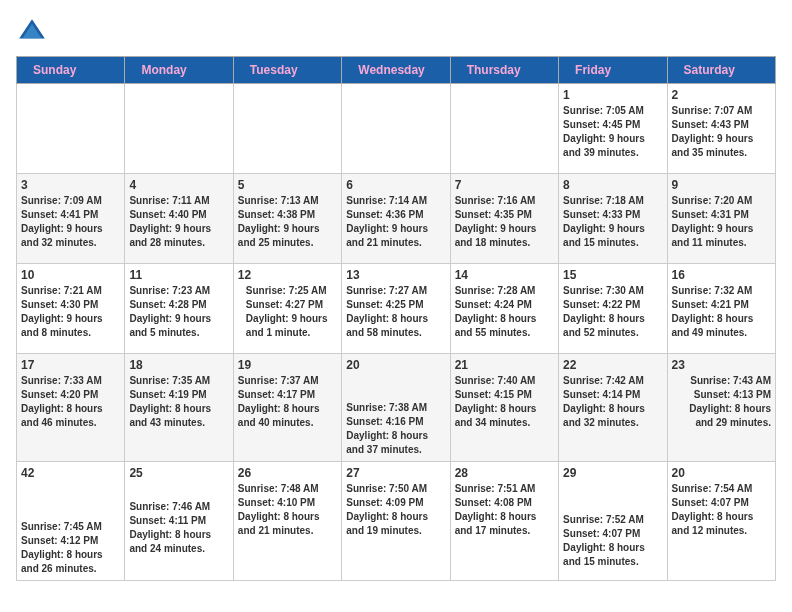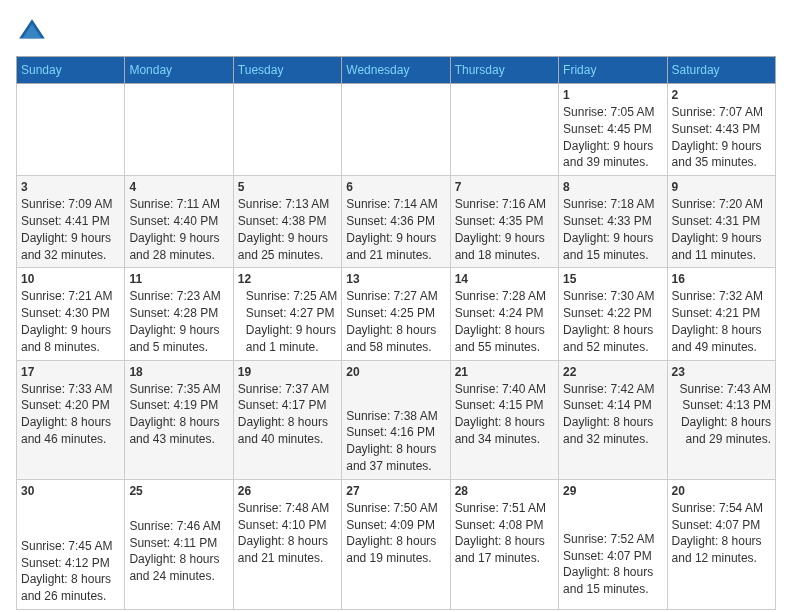--- a/index.html
+++ b/index.html
@@ -59,10 +59,10 @@
     }
     .calendar th {
       background: #1a5fa8;
-      color: #7dd3fc;
+      color: #f9a8d4;
       font-size: 12px;
-      font-weight: normal;
-      padding: 6px 4px;
+      font-weight: bold;
+      padding: 6px 16px;
       text-align: left;
       border: 1px solid #aaa;
     }

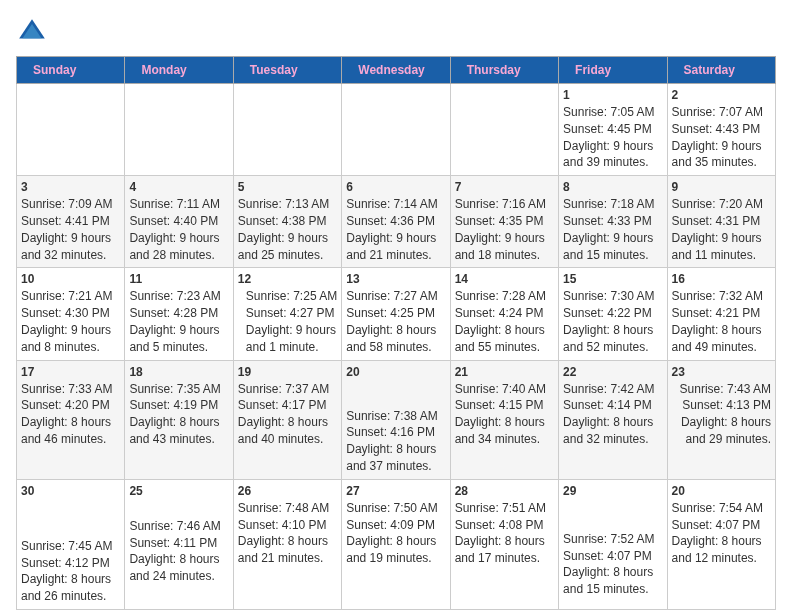--- a/index.html
+++ b/index.html
@@ -84,9 +84,10 @@
       margin-bottom: 2px;
     }
     .day-info {
-      font-size: 12px;
+      font-size: 10px;
       line-height: 1.4;
       color: #333;
+      font-weight: bold;
     }
     .empty-cell {
       background: #fff !important;

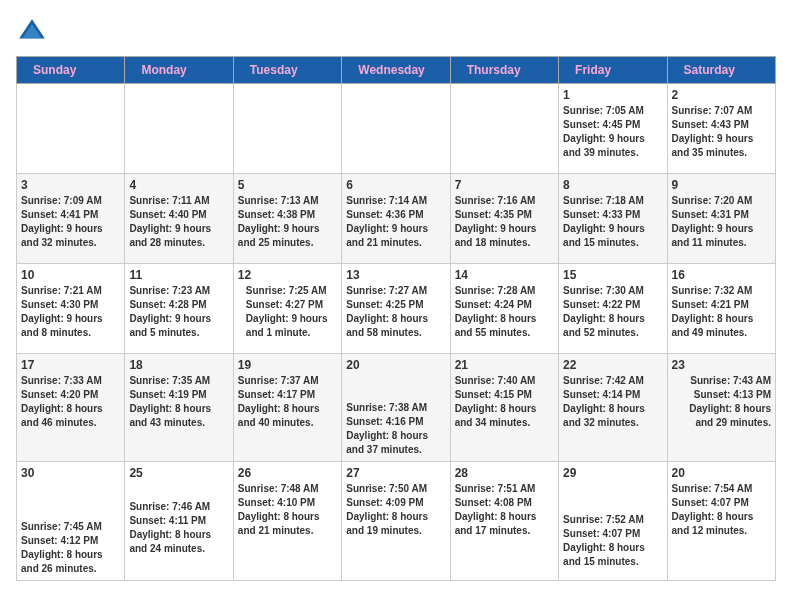--- a/index.html
+++ b/index.html
@@ -302,7 +302,7 @@
       </tr>
       <tr>
         <td>
-          <div class="day-number">30</div>
+          <div class="day-number">42</div>
           <div class="day-info" style="white-space: pre-line; margin-top: 40px;">Sunrise: 7:45 AM
 Sunset: 4:12 PM
 Daylight: 8 hours

